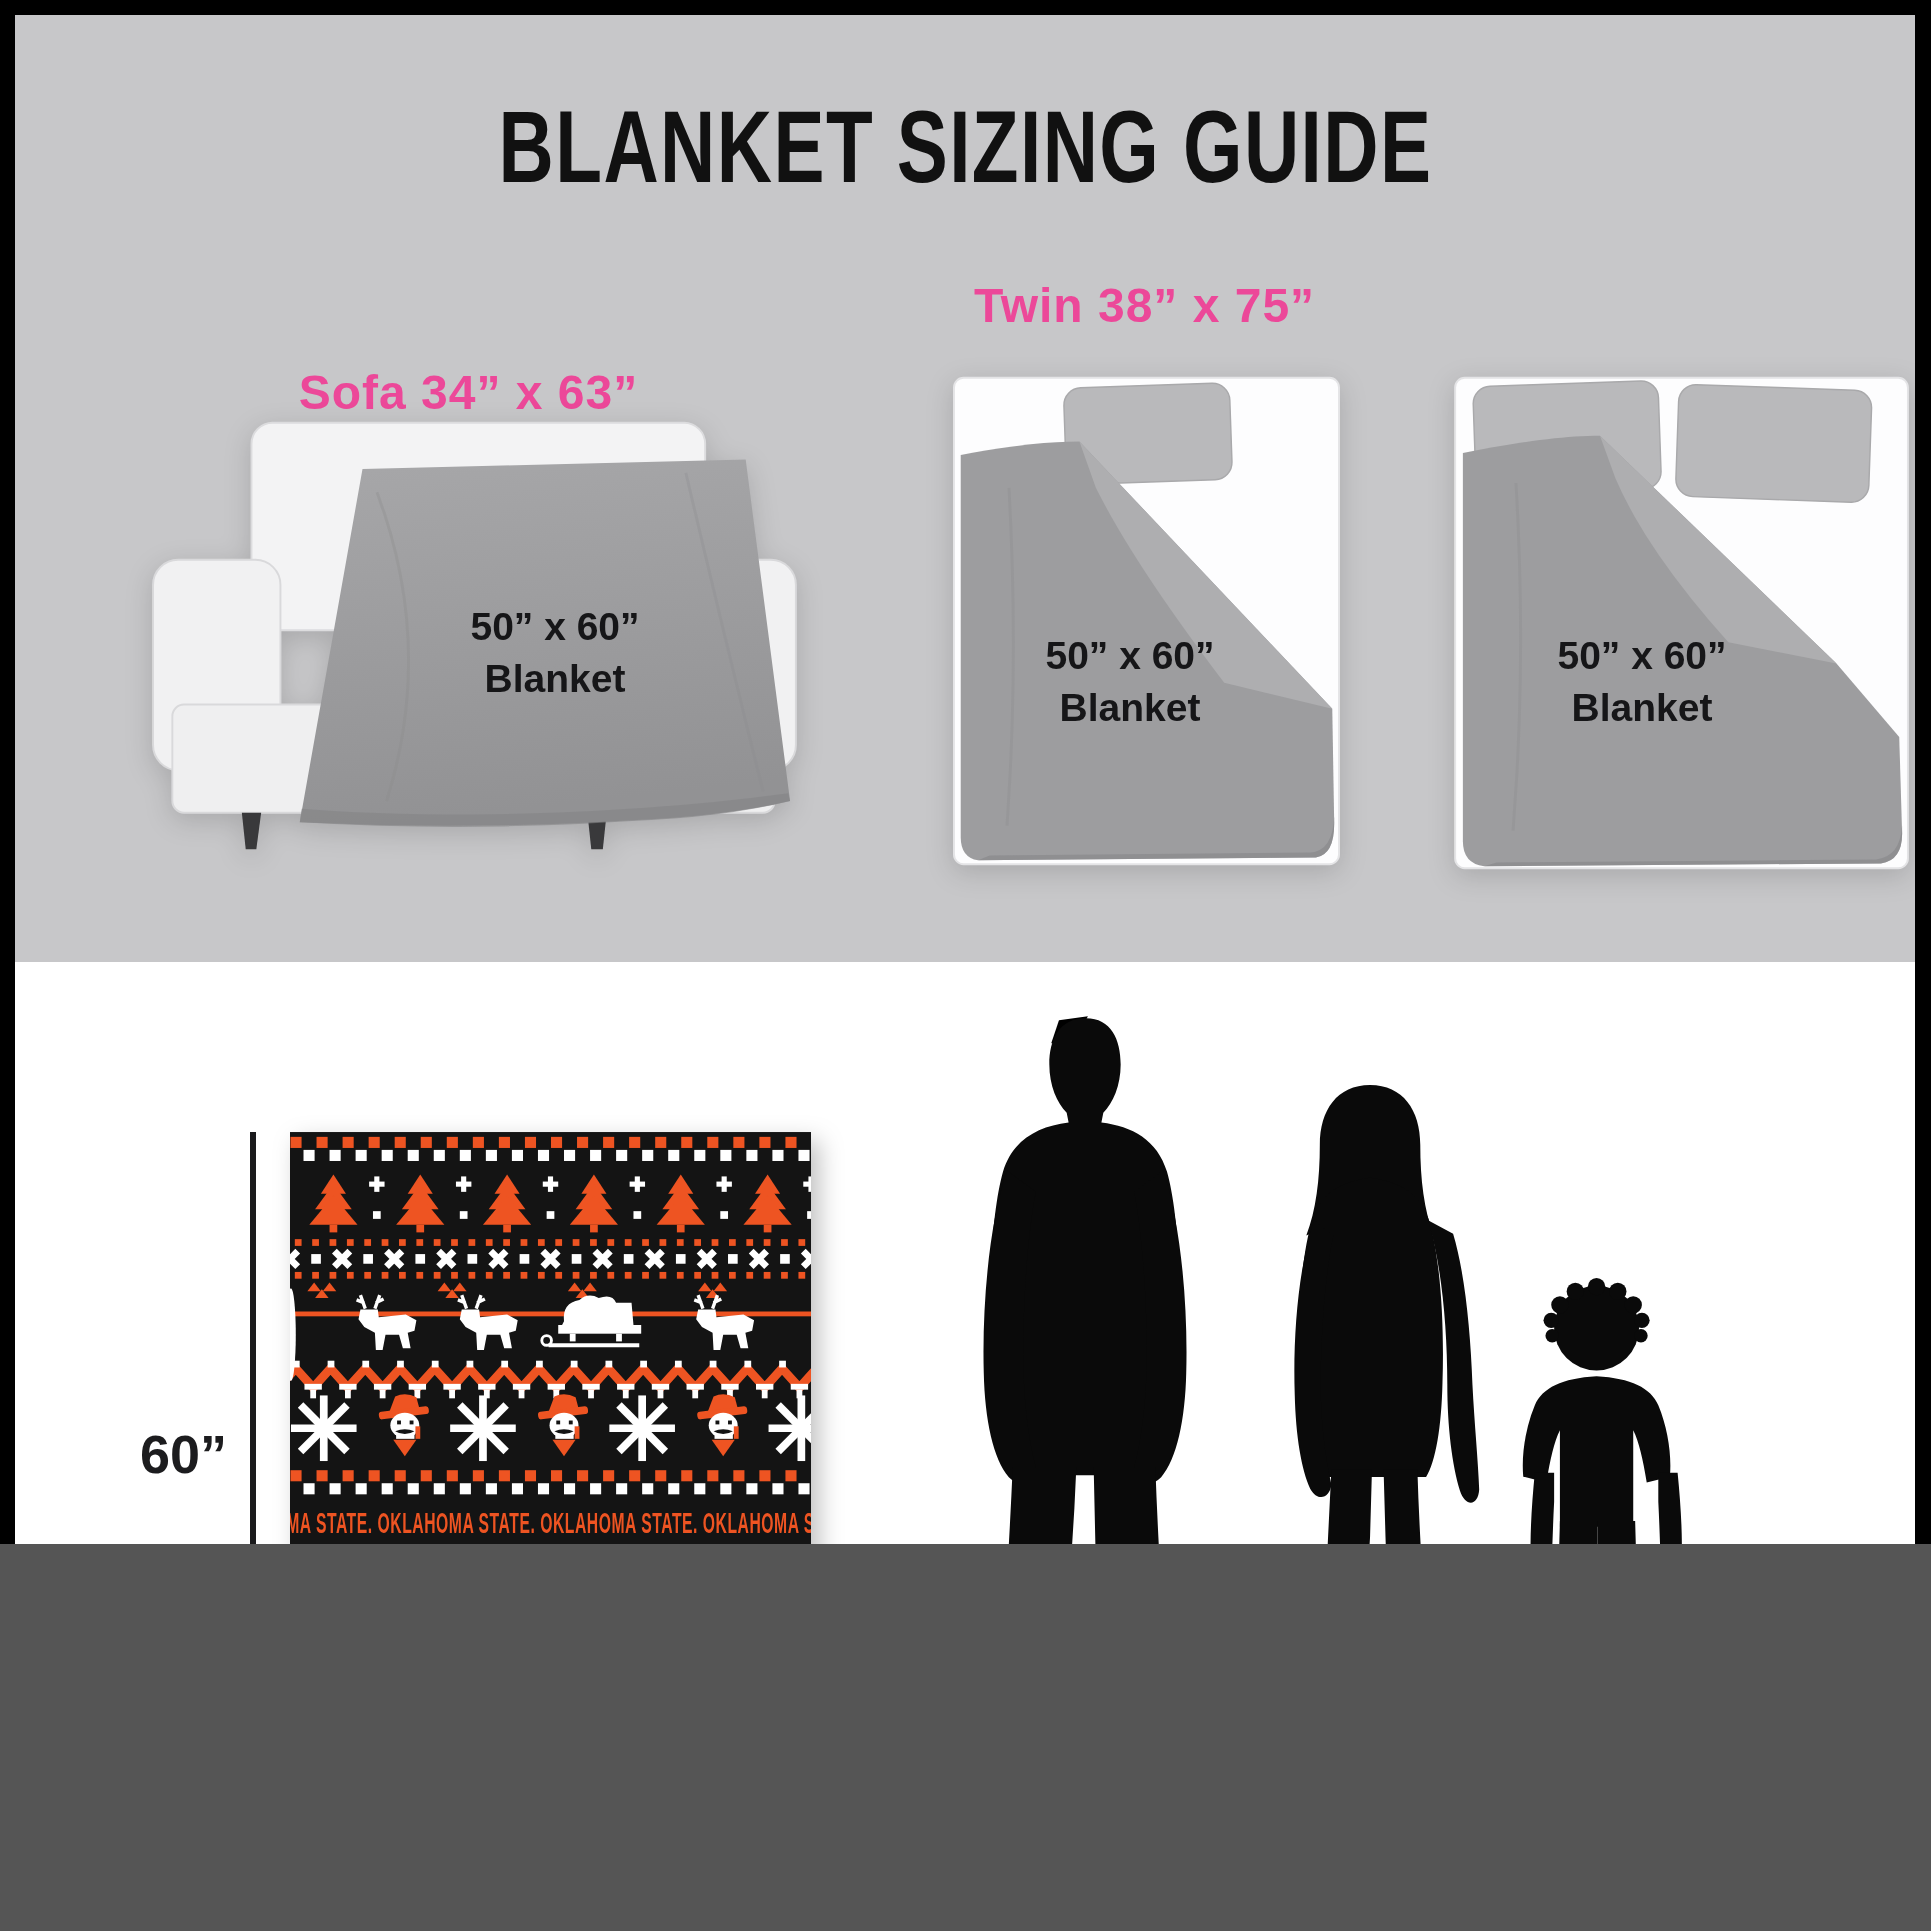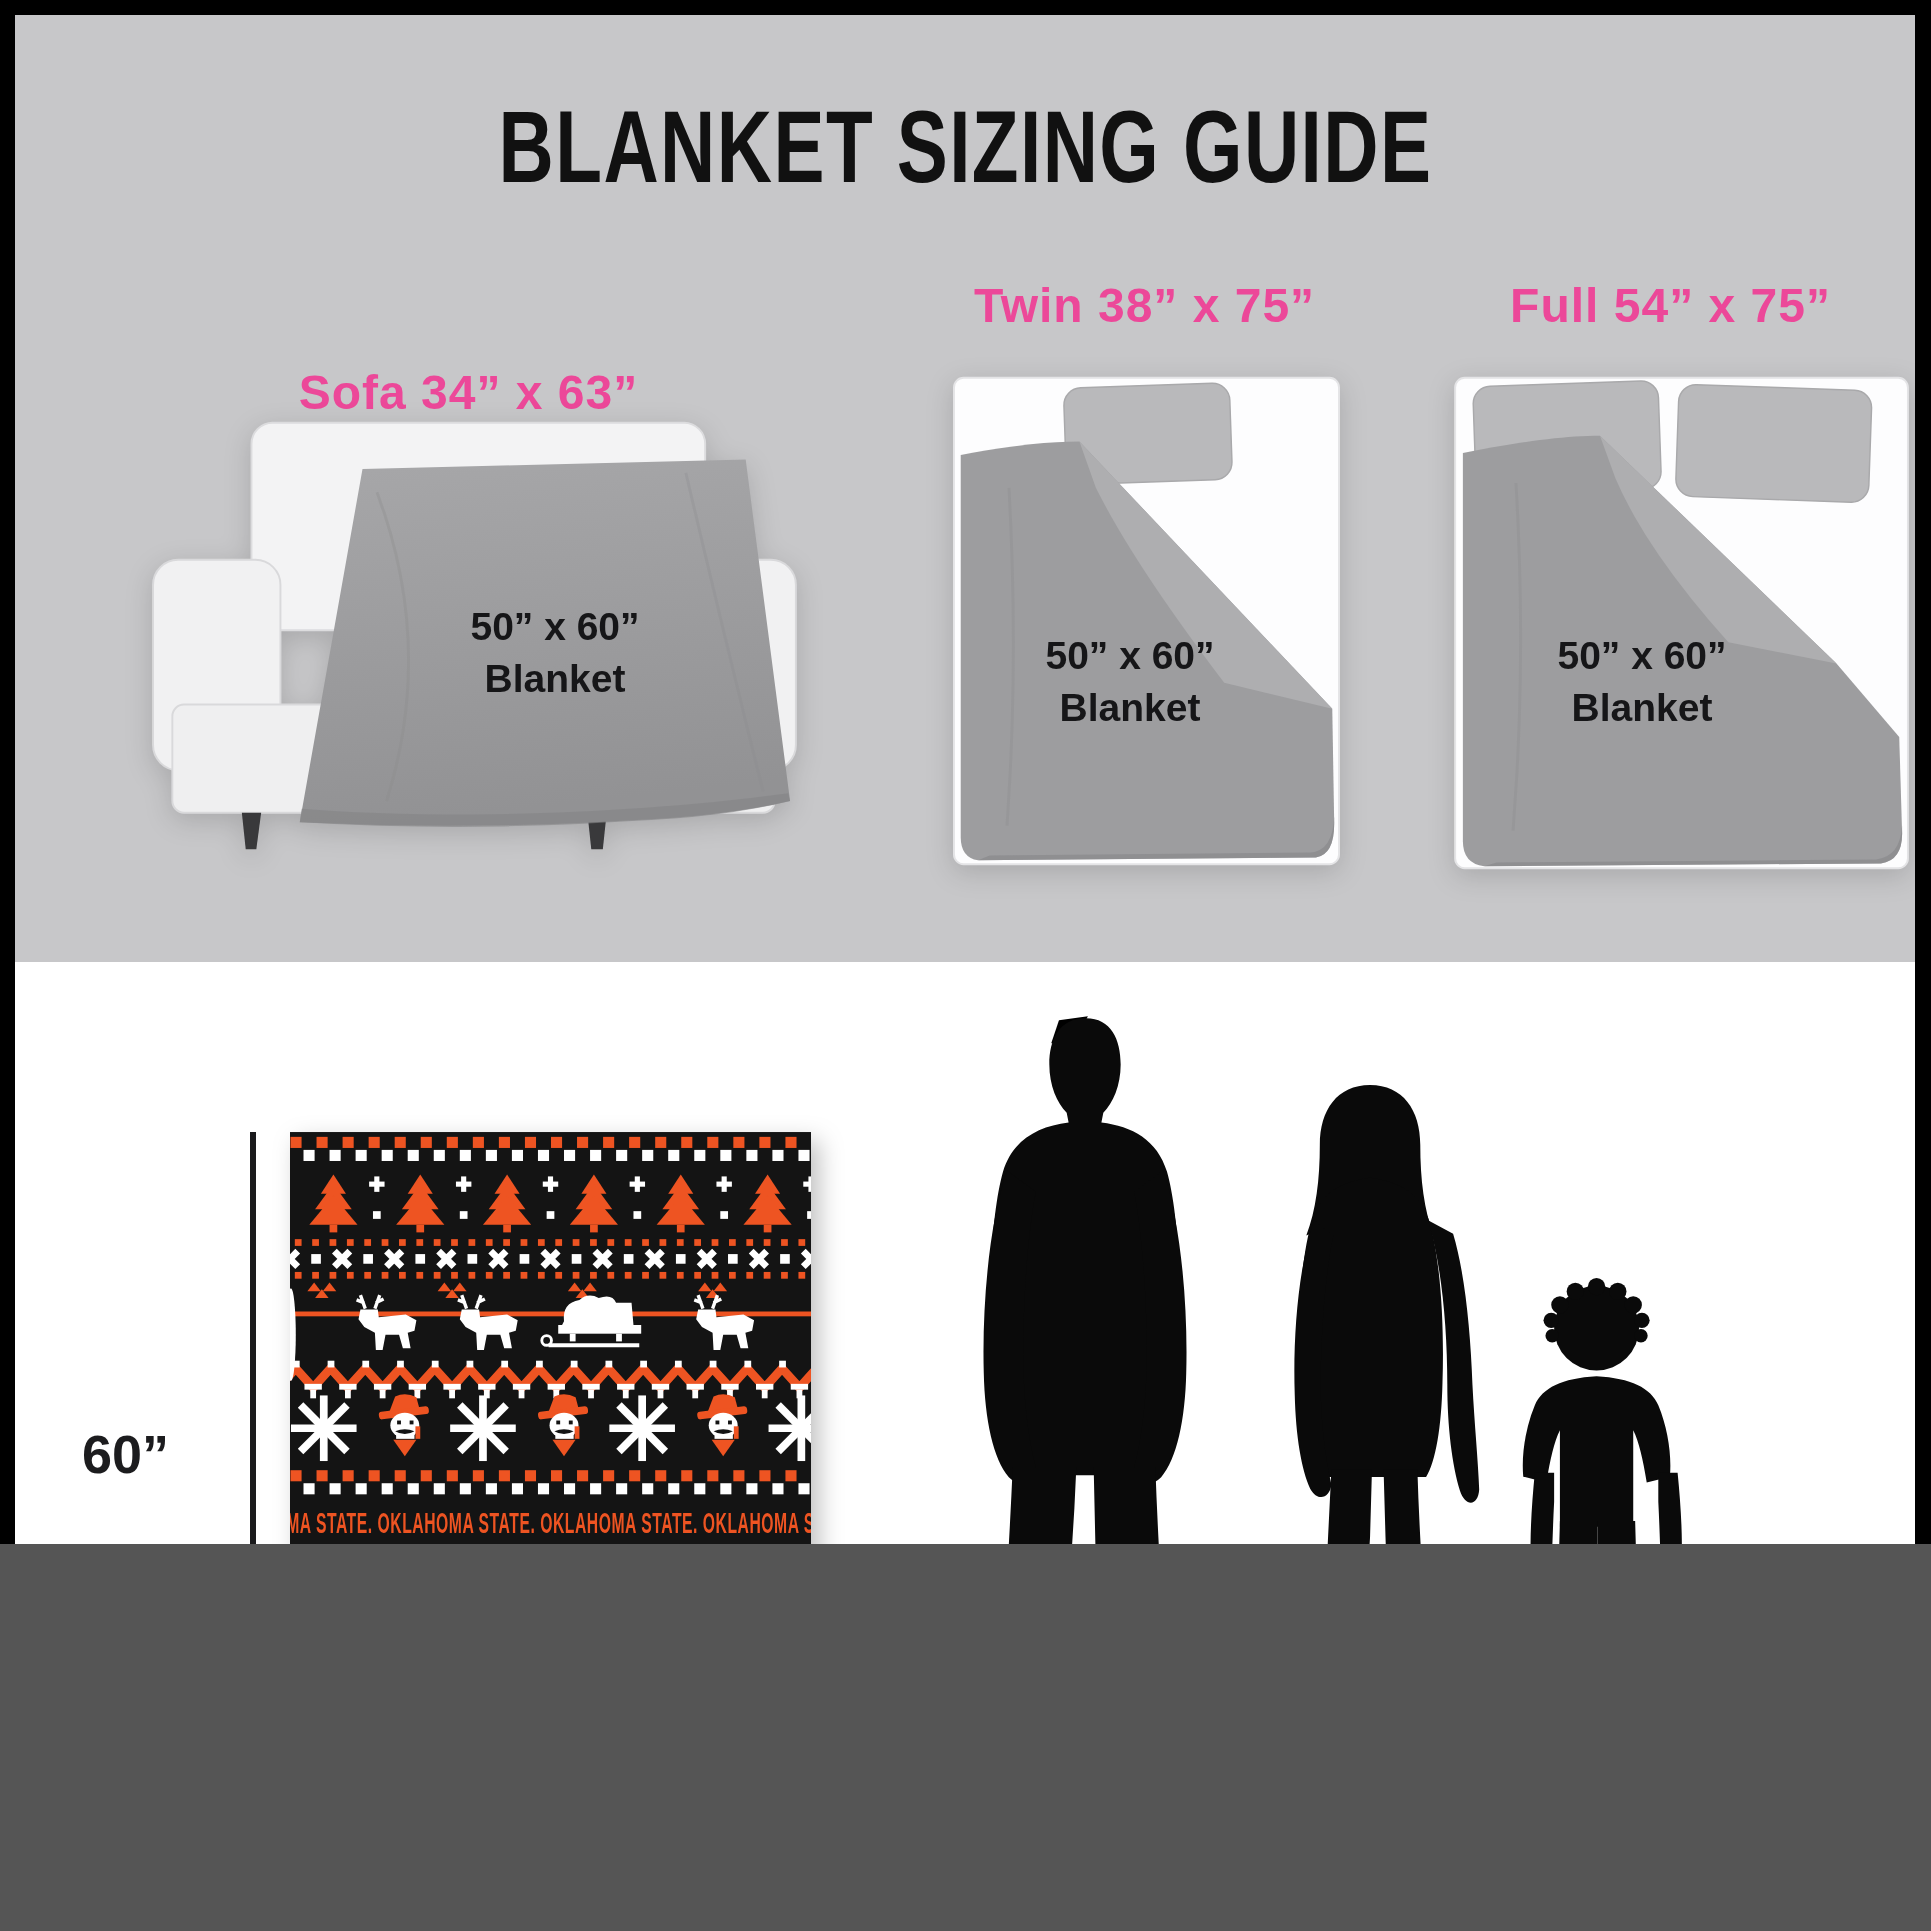--- a/index.html
+++ b/index.html
@@ -33,7 +33,6 @@
 
   <div class="size-label" style="left:227px;top:365px;width:483px;">Sofa 34” x 63”</div>
   <div class="size-label" style="left:903px;top:278px;width:483px;">Twin 38” x 75”</div>
-  <div class="size-label" style="left:1429px;top:278px;width:483px;">Full 54” x 75”</div>
 
   <svg class="illus" style="left:145px;top:415px;" width="657" height="444" viewBox="0 0 680 460">
     <defs>

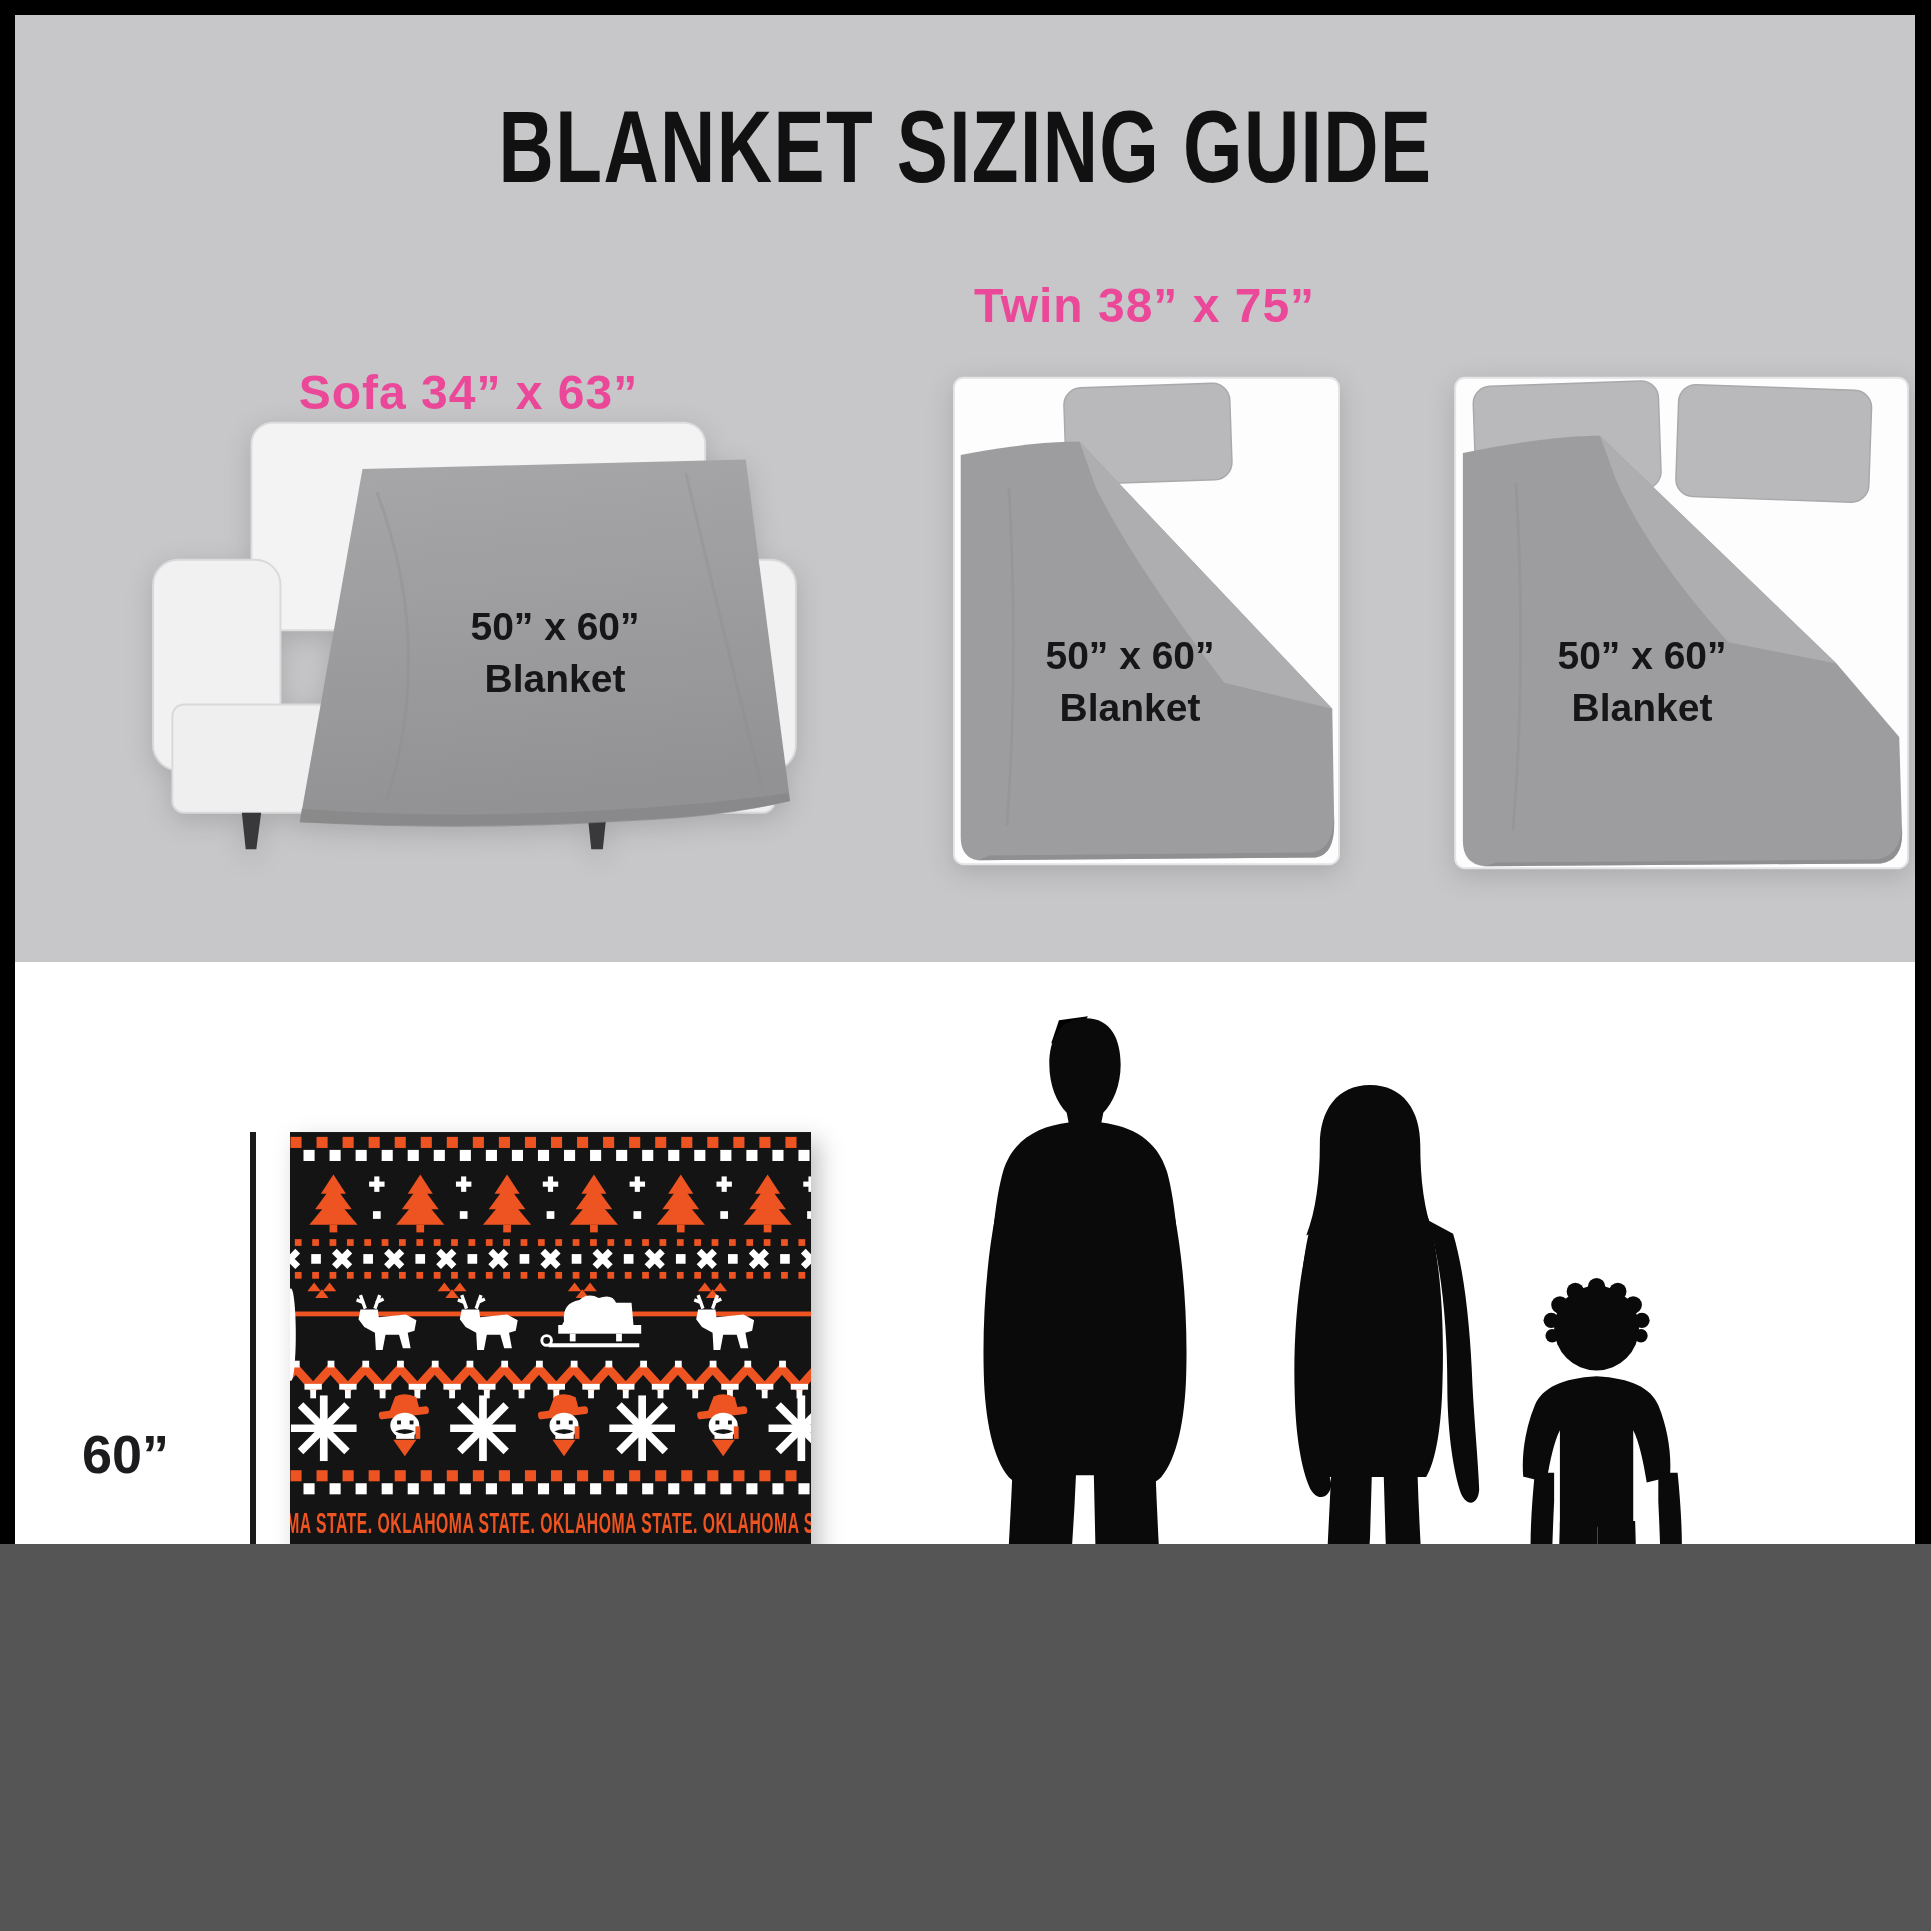--- a/index.html
+++ b/index.html
@@ -103,7 +103,7 @@
   </div>
 
   <div class="dim-line" style="left:250px;top:1132px;width:5.8px;height:637px;"></div>
-  <div class="dim-label" style="left:82px;top:1423px;width:145px;">60”</div>
+  <div class="dim-label" style="left:82px;top:1423px;width:145px;text-align:right;">60”</div>
   <div class="dim-line" style="left:282px;top:1790px;width:539px;height:5.8px;"></div>
   <div class="dim-label" style="left:455px;top:1809px;width:193px;text-align:right;">50”</div>
 

